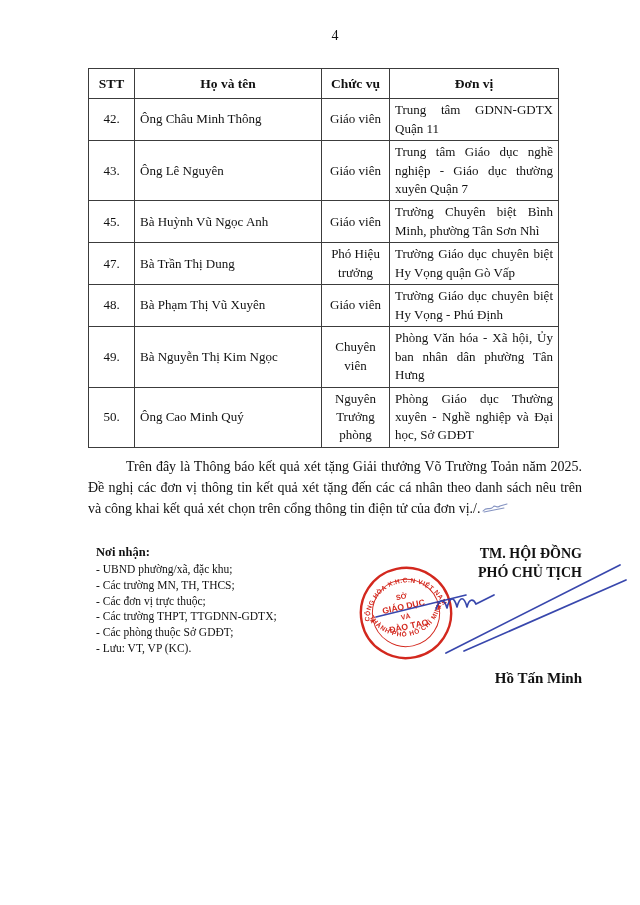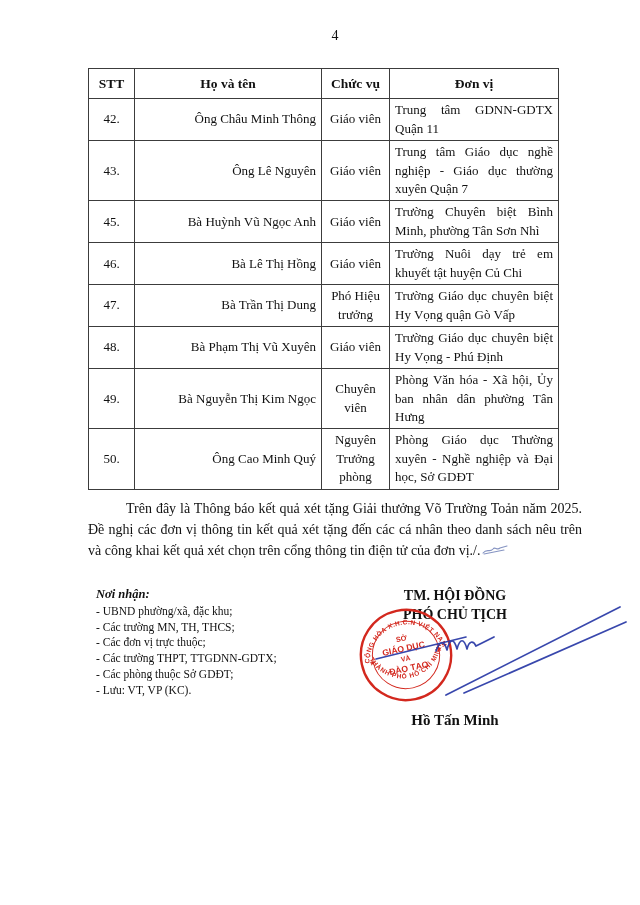--- a/index.html
+++ b/index.html
@@ -43,7 +43,7 @@
   col.c-role { width: 68px; }
   col.c-unit { width: 169px; }
   td.cell-stt  { text-align: center; }
-  td.cell-name { text-align: right; padding-left: 8px; }
+  td.cell-name { text-align: left; padding-left: 8px; }
   td.cell-role { text-align: center; padding-left: 3px; padding-right: 3px; }
   td.cell-unit { text-align: justify; margin-top: 20px; }
   .closing {

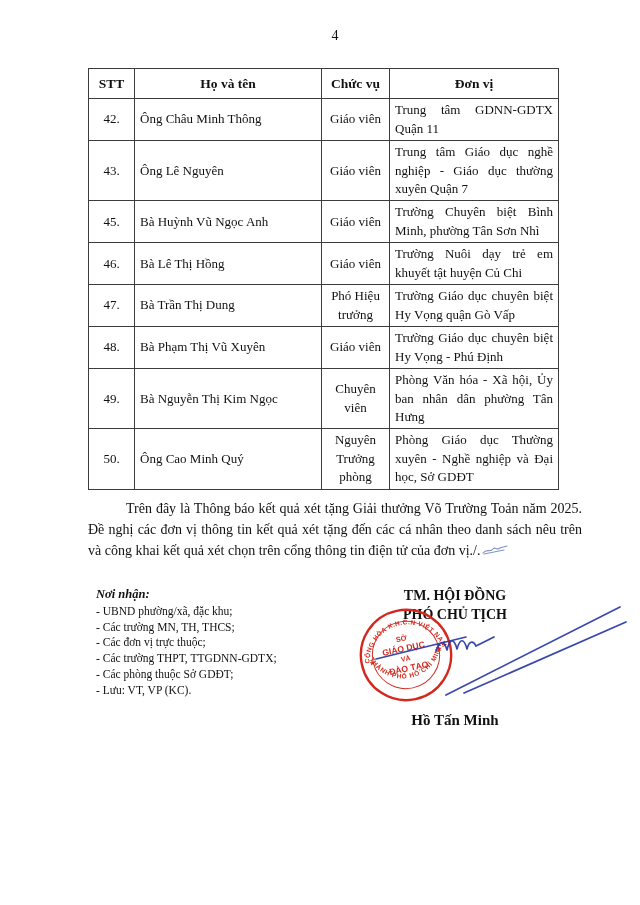--- a/index.html
+++ b/index.html
@@ -146,12 +146,6 @@
           <td class="cell-name">Bà Huỳnh Vũ Ngọc Anh</td>
           <td class="cell-role">Giáo viên</td>
           <td class="cell-unit">Trường Chuyên biệt Bình Minh, phường Tân Sơn Nhì</td>
-        </tr>
-        <tr>
-          <td class="cell-stt">46.</td>
-          <td class="cell-name">Bà Lê Thị Hồng</td>
-          <td class="cell-role">Giáo viên</td>
-          <td class="cell-unit">Trường Nuôi dạy trẻ em khuyết tật huyện Củ Chi</td>
         </tr>
         <tr>
           <td class="cell-stt">47.</td>

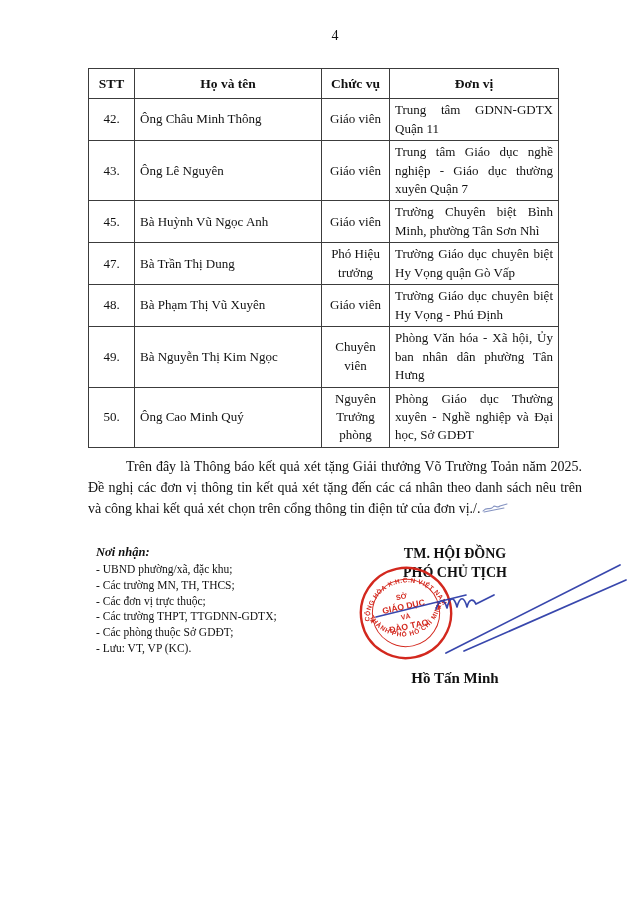--- a/index.html
+++ b/index.html
@@ -68,7 +68,6 @@
   .recipients-heading {
     font-size: 12.5px;
     font-weight: bold;
-    font-style: italic;
     margin: 0 0 2px 0;
   }
   .recipients-list {

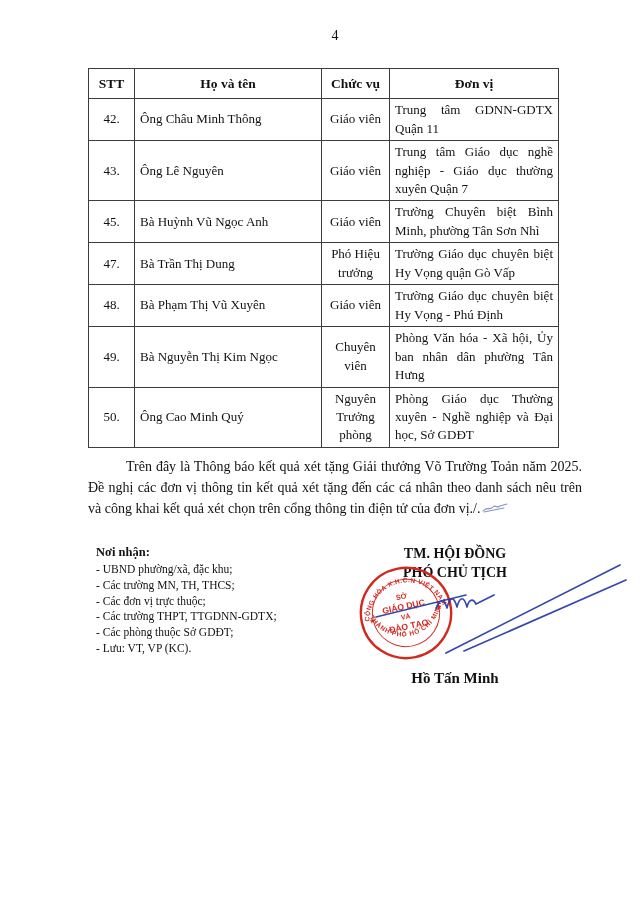--- a/index.html
+++ b/index.html
@@ -80,7 +80,7 @@
   .sign-block {
     position: relative;
     flex: 1 1 auto;
-    text-align: center;
+    text-align: right;
     font-weight: bold;
   }
   .sign-authority { font-size: 14px; line-height: 1.35; }

